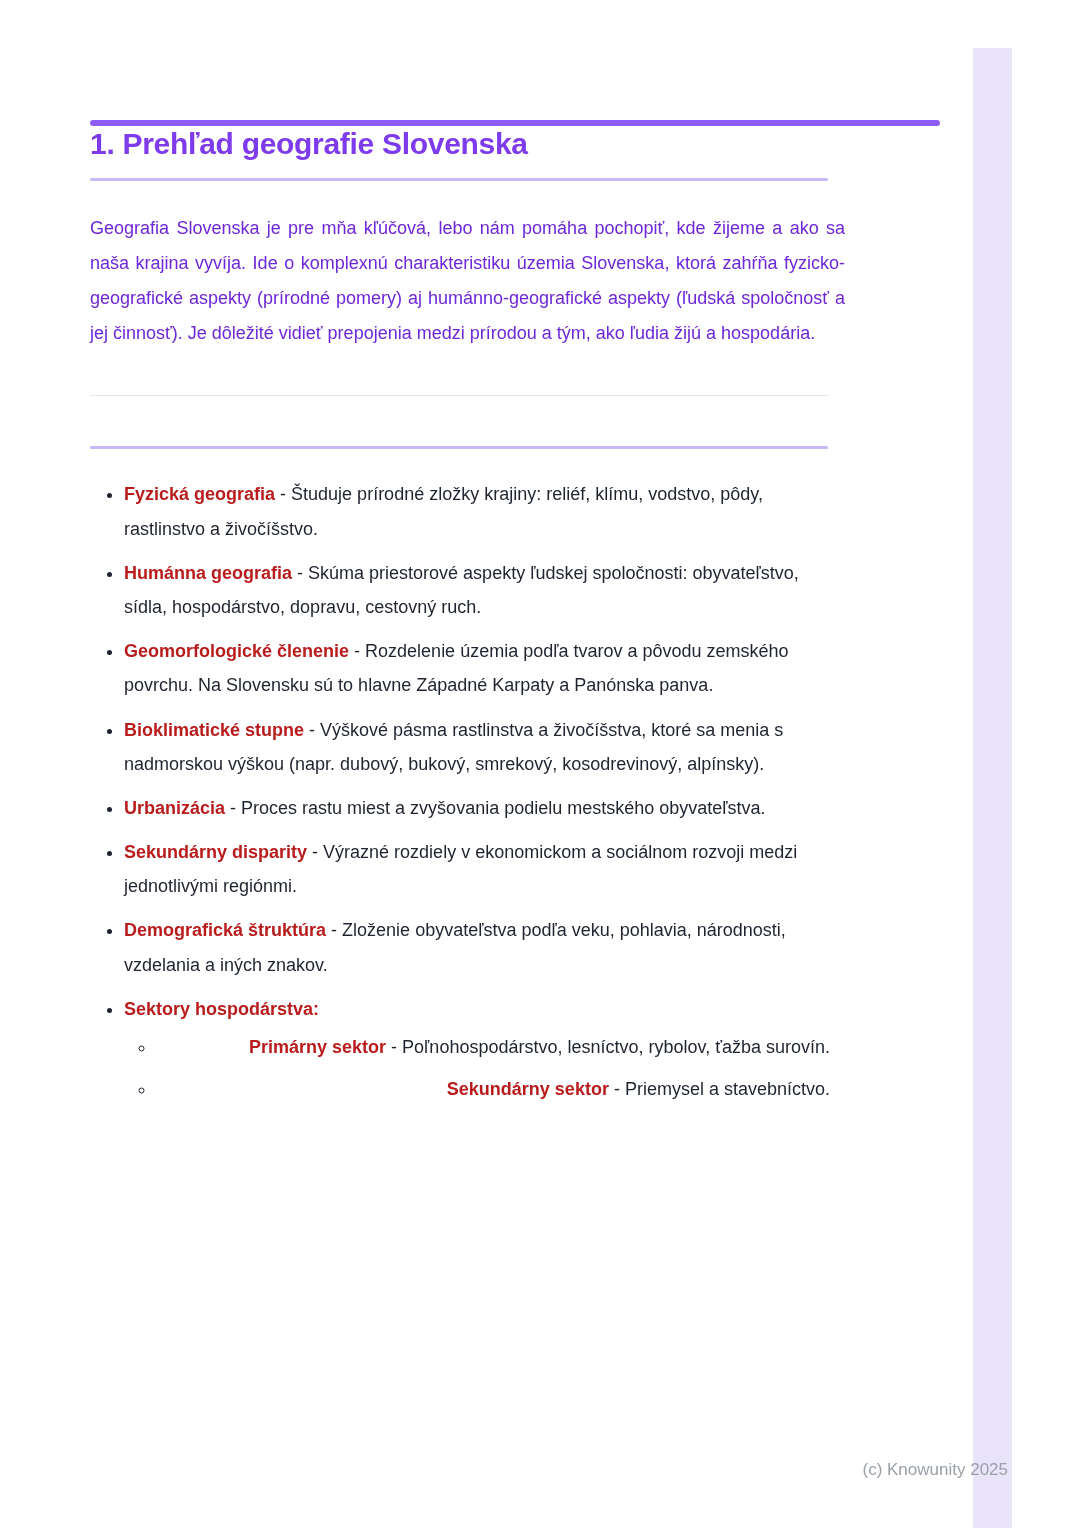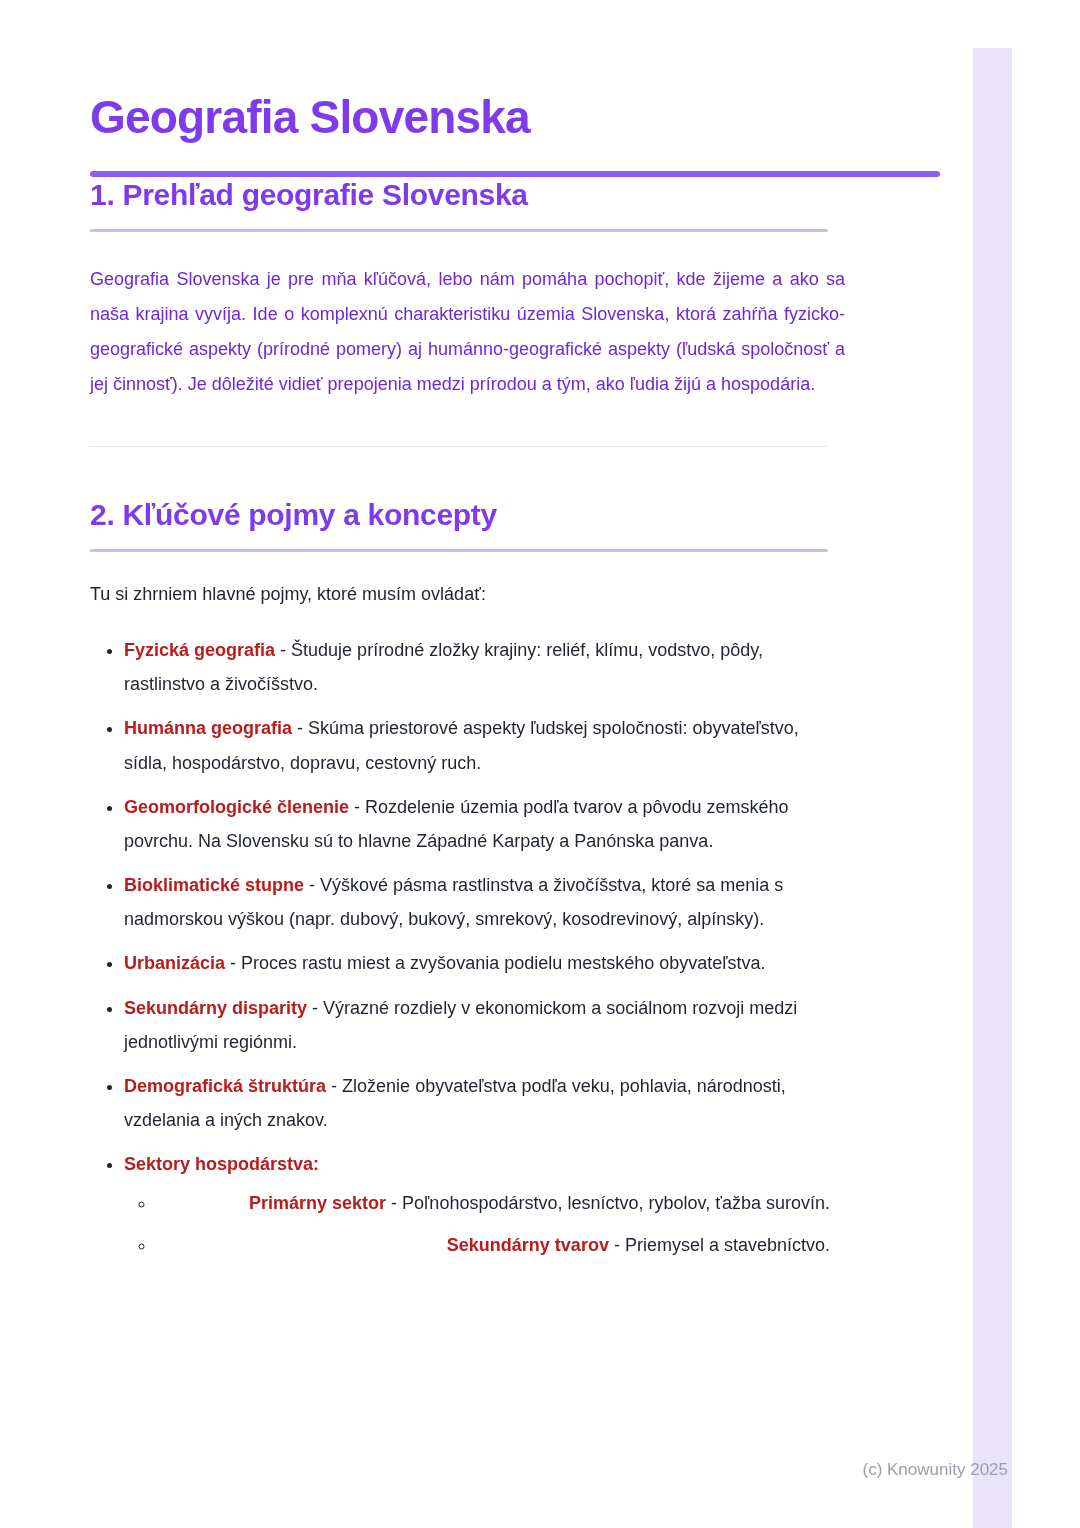--- a/index.html
+++ b/index.html
@@ -119,7 +119,6 @@
 
   <div class="content">
 
-    <h1 class="page-title">Geografia Slovenska</h1>
     <div class="title-rule"></div>
 
     <div class="section-overview">

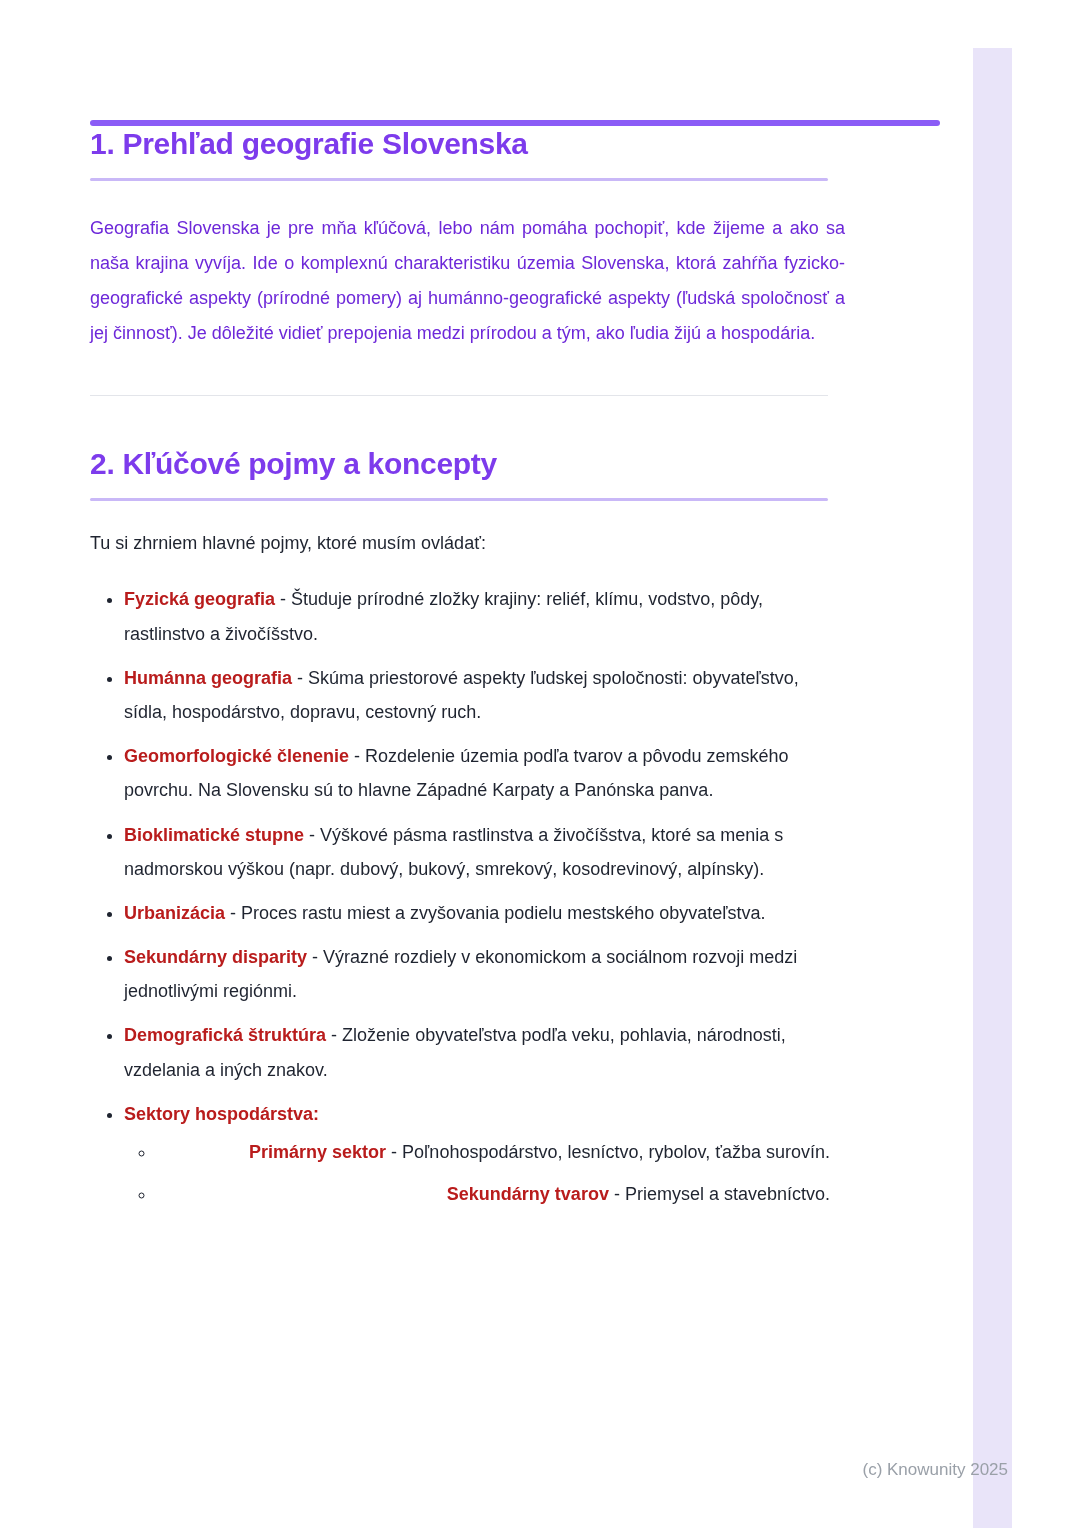--- a/index.html
+++ b/index.html
@@ -130,7 +130,6 @@
     <div class="section-divider"></div>
 
     <div class="section-concepts">
-      <h2 class="section-heading">2. Kľúčové pojmy a koncepty</h2>
       <div class="section-rule"></div>
       <p class="concepts-intro">Tu si zhrniem hlavné pojmy, ktoré musím ovládať:</p>
 

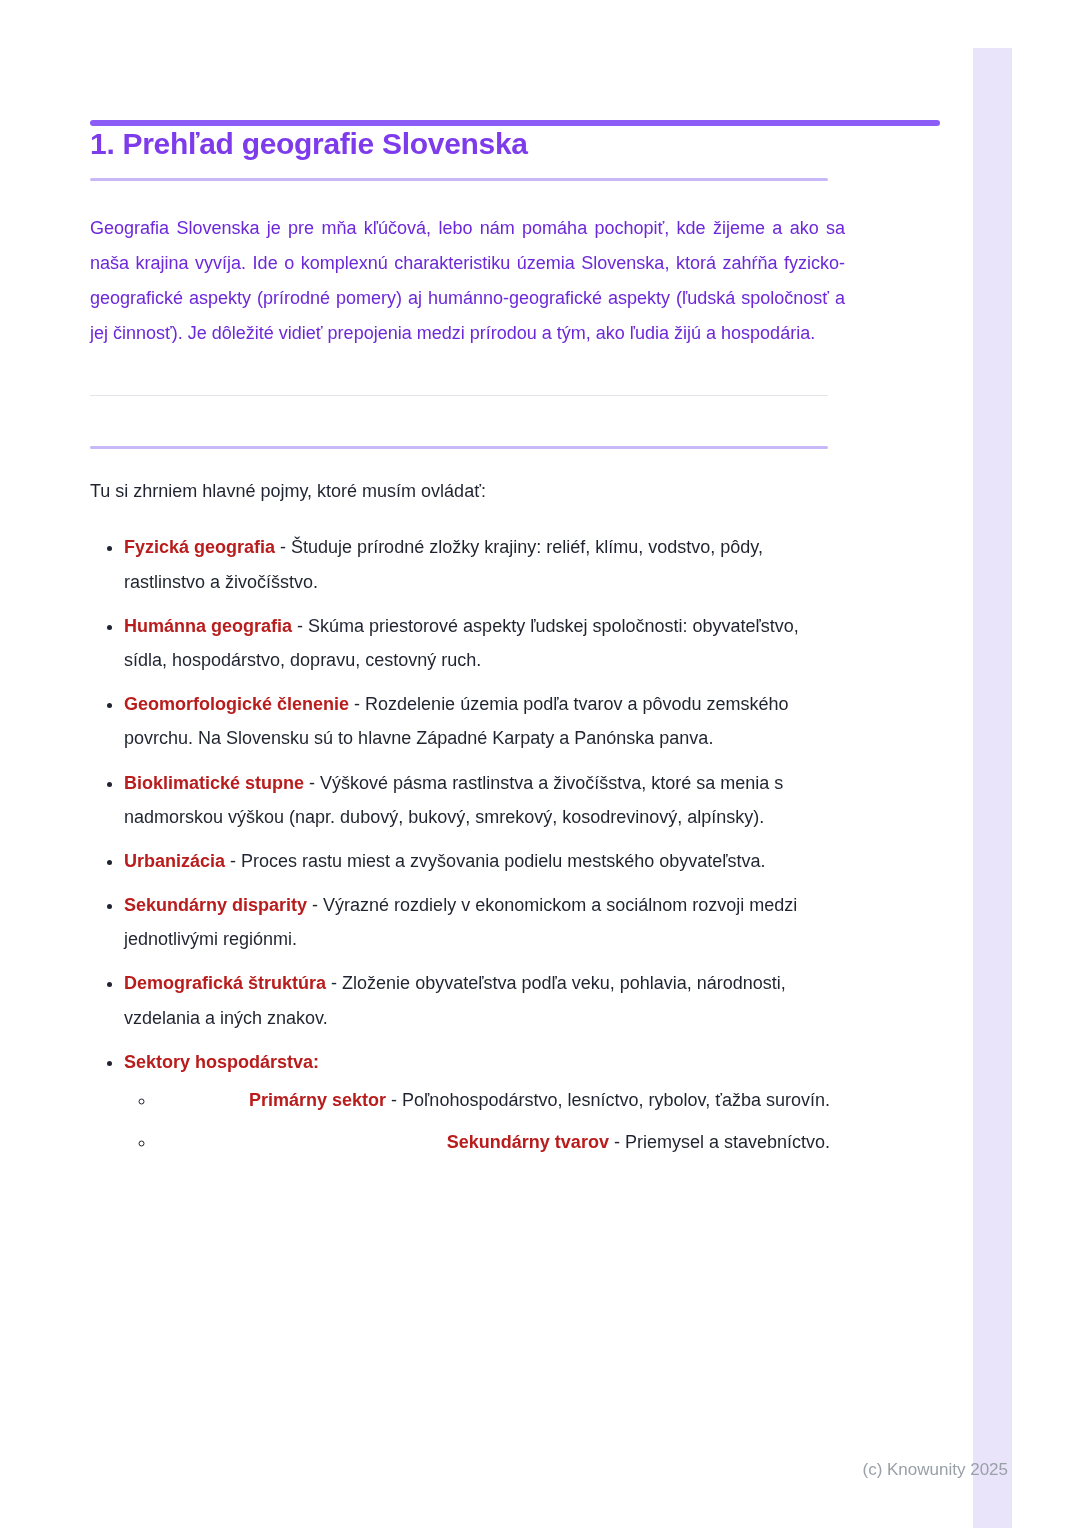--- a/index.html
+++ b/index.html
@@ -131,7 +131,6 @@
 
     <div class="section-concepts">
       <div class="section-rule"></div>
-      <p class="concepts-intro">Tu si zhrniem hlavné pojmy, ktoré musím ovládať:</p>
 
       <ul class="concept-list">
         <li>

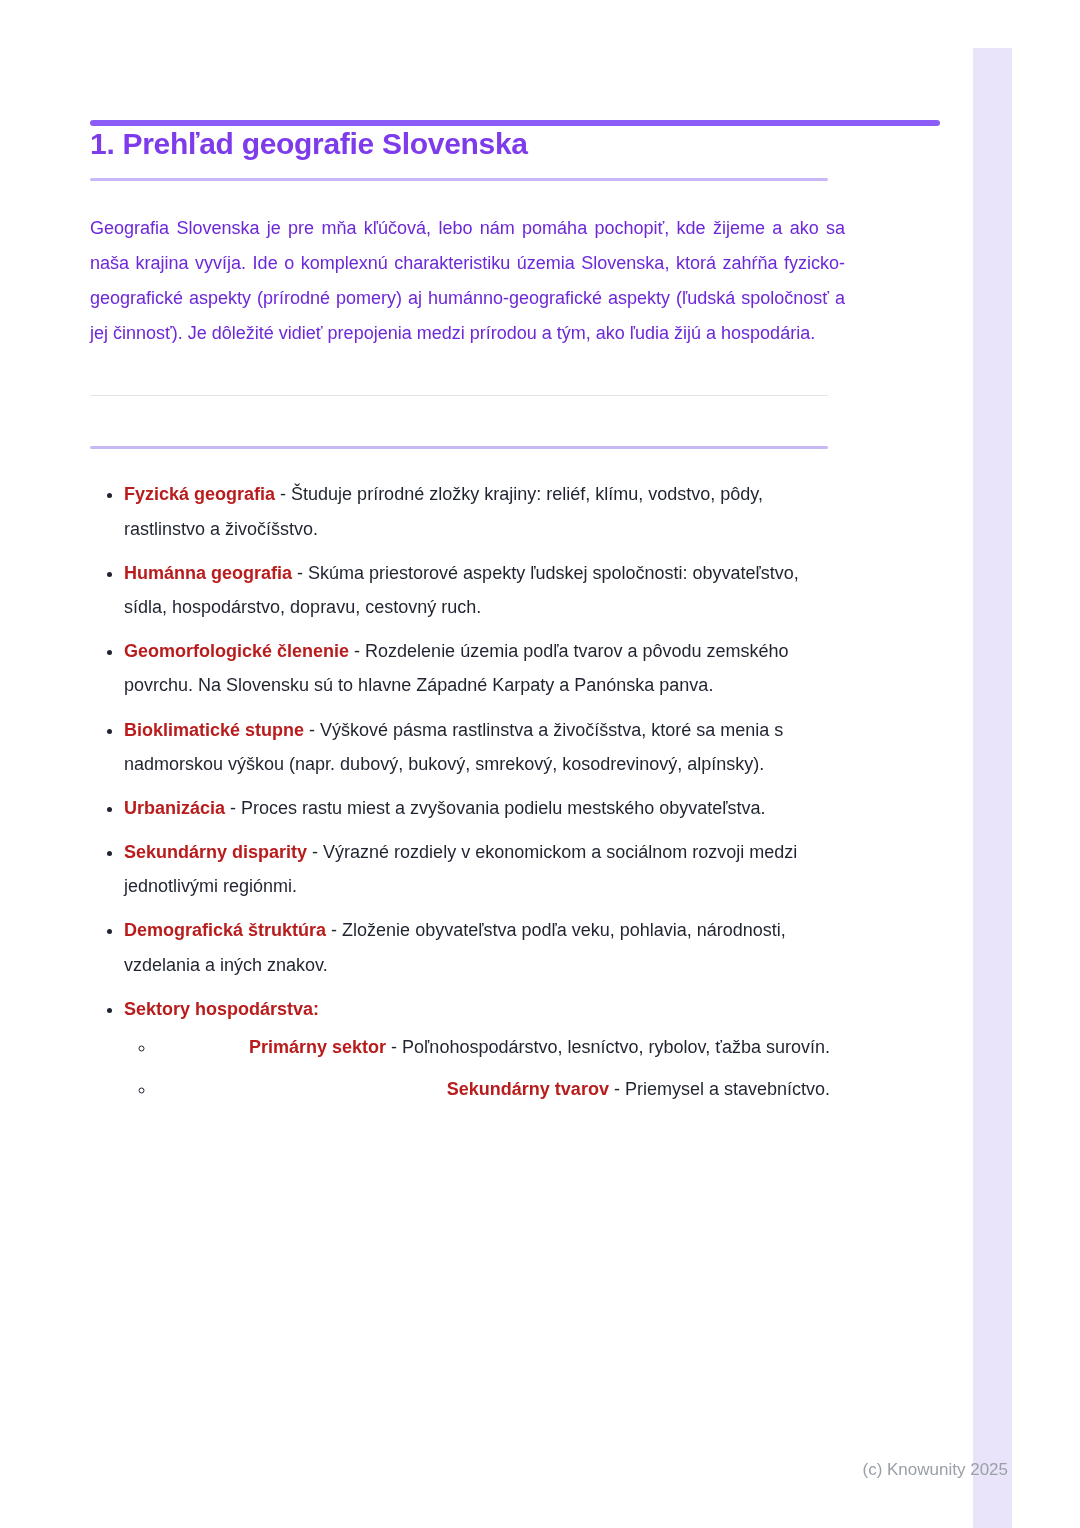--- a/index.html
+++ b/index.html
@@ -170,7 +170,7 @@
               <span>- Poľnohospodárstvo, lesníctvo, rybolov, ťažba surovín.</span>
             </li>
             <li>
-              <strong>Sekundárny tvarov</strong>
+              <strong>Sekundárny sektor</strong>
               <span>- Priemysel a stavebníctvo.</span>
             </li>
           </ul>

